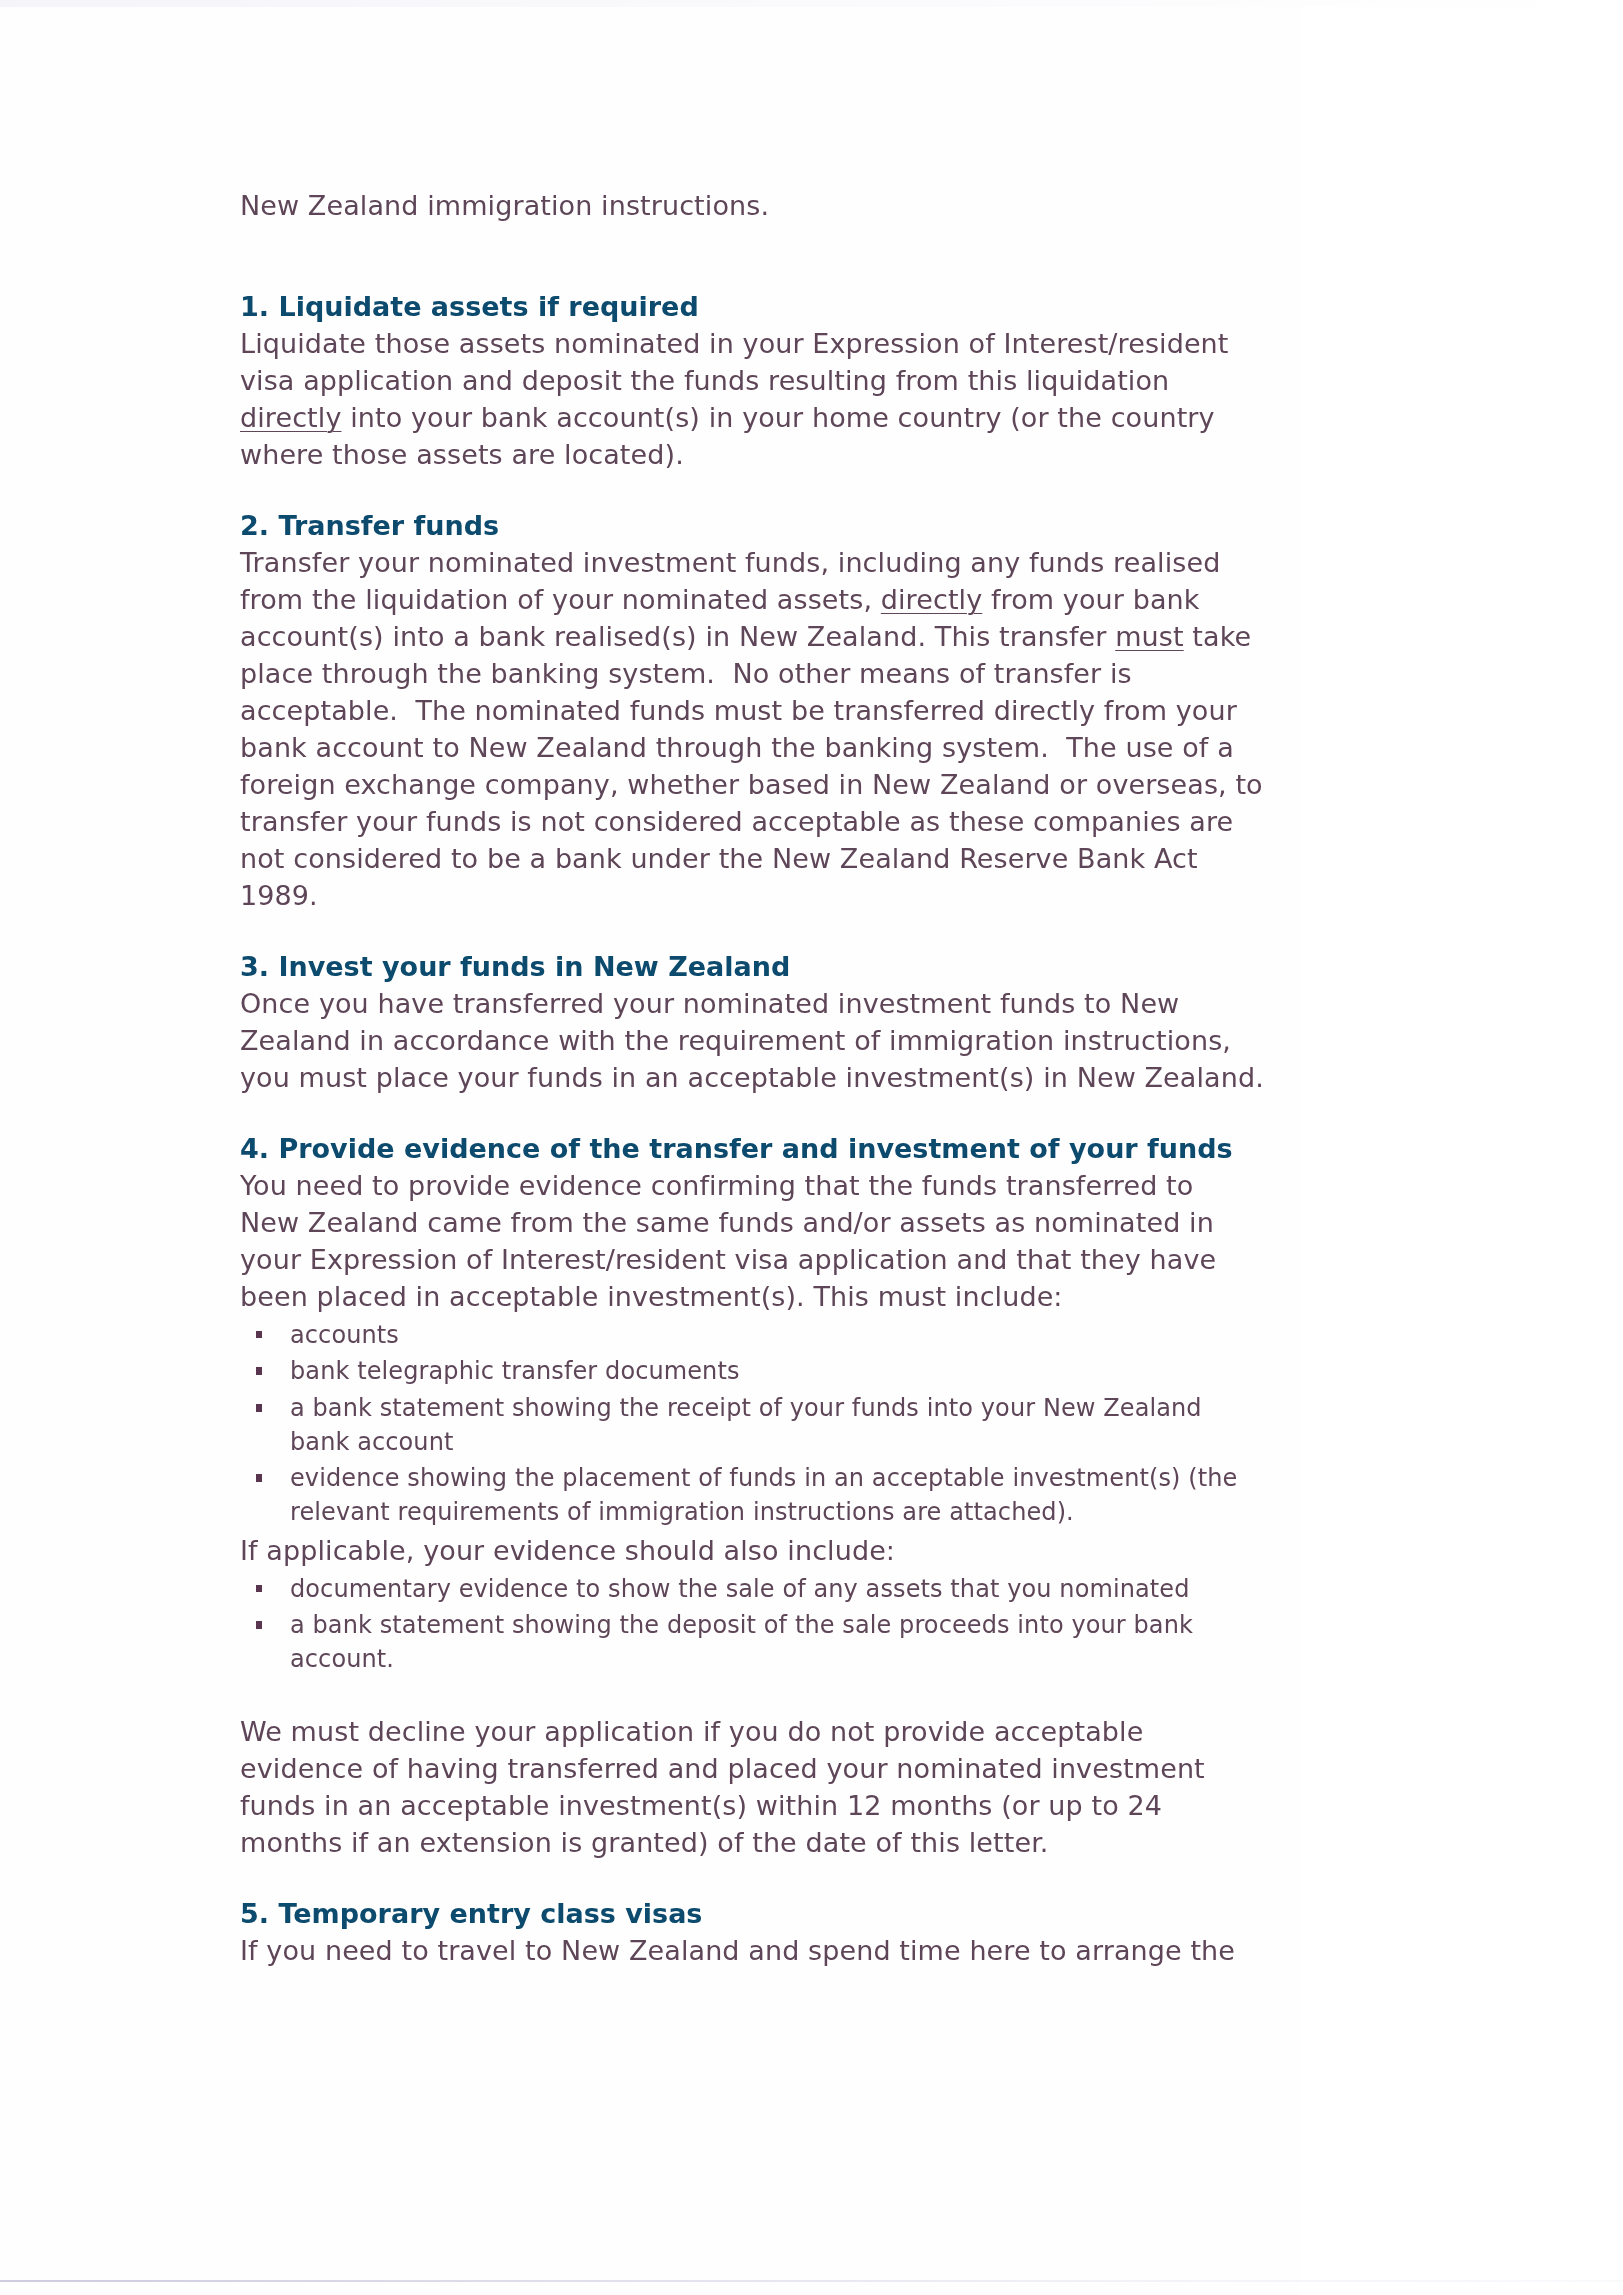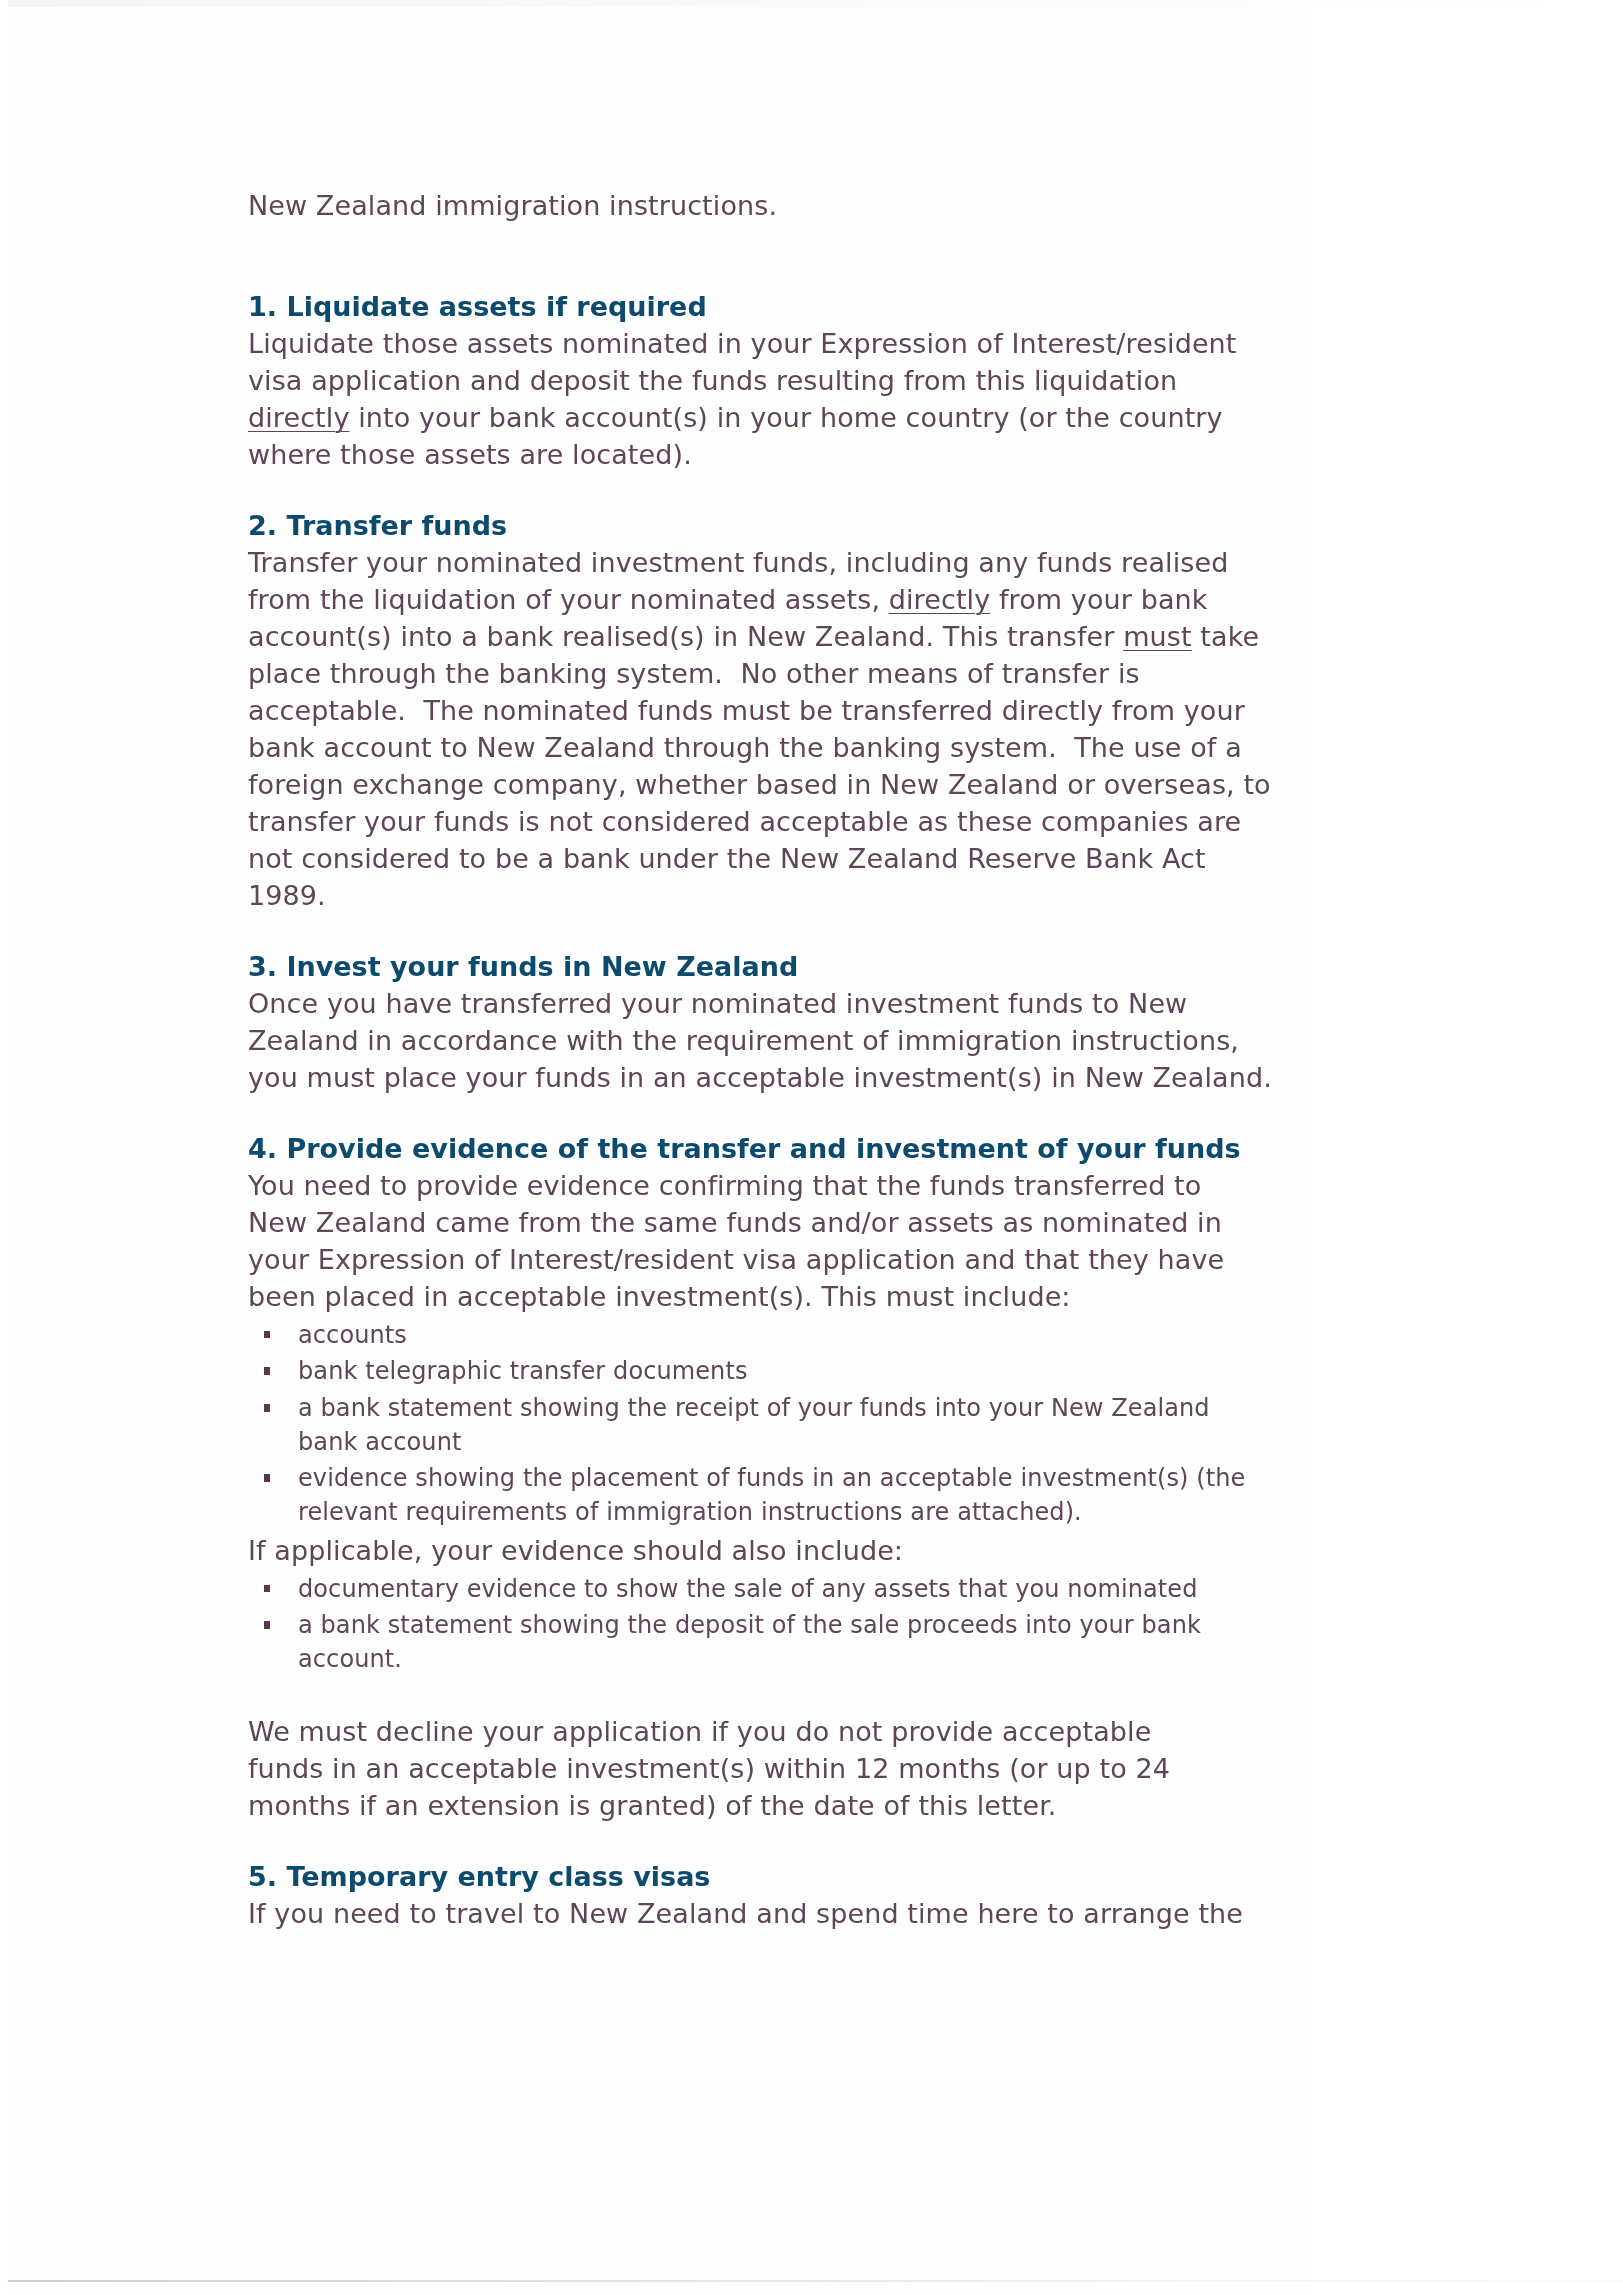--- a/index.html
+++ b/index.html
@@ -13,7 +13,7 @@
     }
     .page {
       position: absolute;
-      left: 8px; top: 0;
+      left: 0; top: 0;
       width: 1300px; height: 2295px;
       background: #fefefe;
       text-decoration: underline;

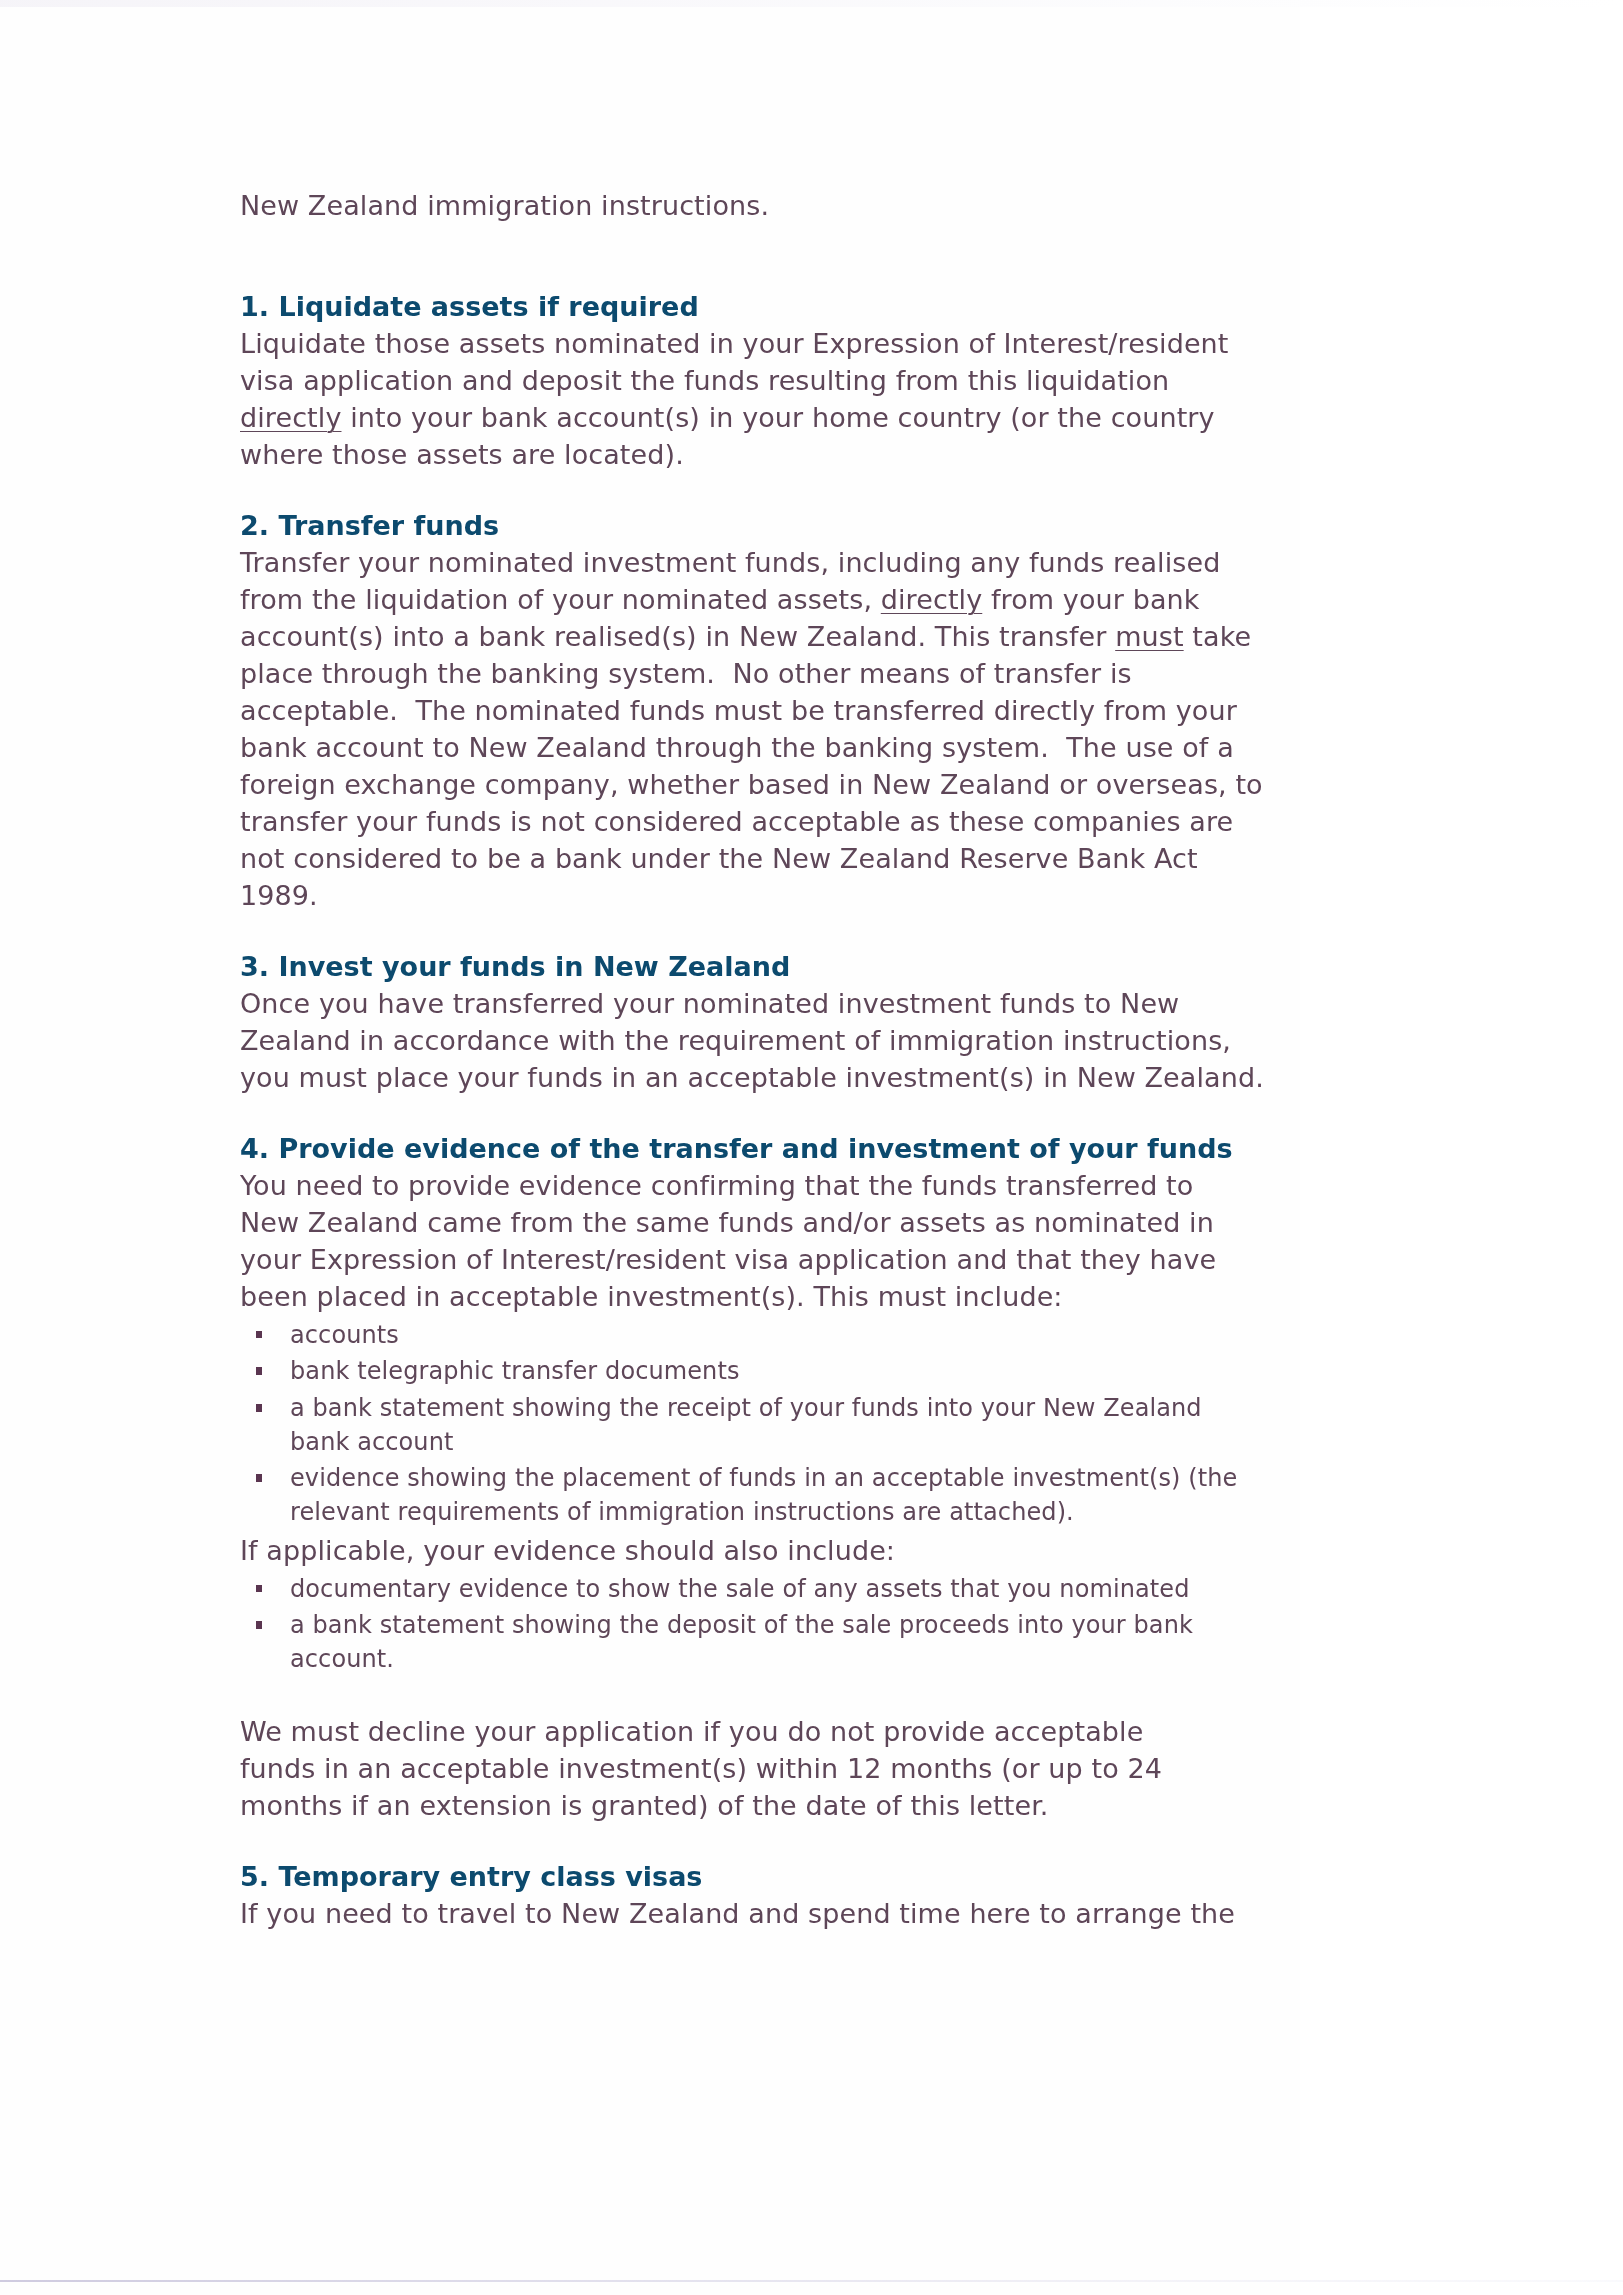--- a/index.html
+++ b/index.html
@@ -157,6 +157,7 @@
       <div class="spacer"></div>
       <div class="para">
           <span class="line">We must decline your application if you do not provide acceptable</span>
+          <span class="line">evidence of having transferred and placed your nominated investment</span>
           <span class="line">funds in an acceptable investment(s) within 12 months (or up to 24</span>
           <span class="line">months if an extension is granted) of the date of this letter.</span>
         </div>

